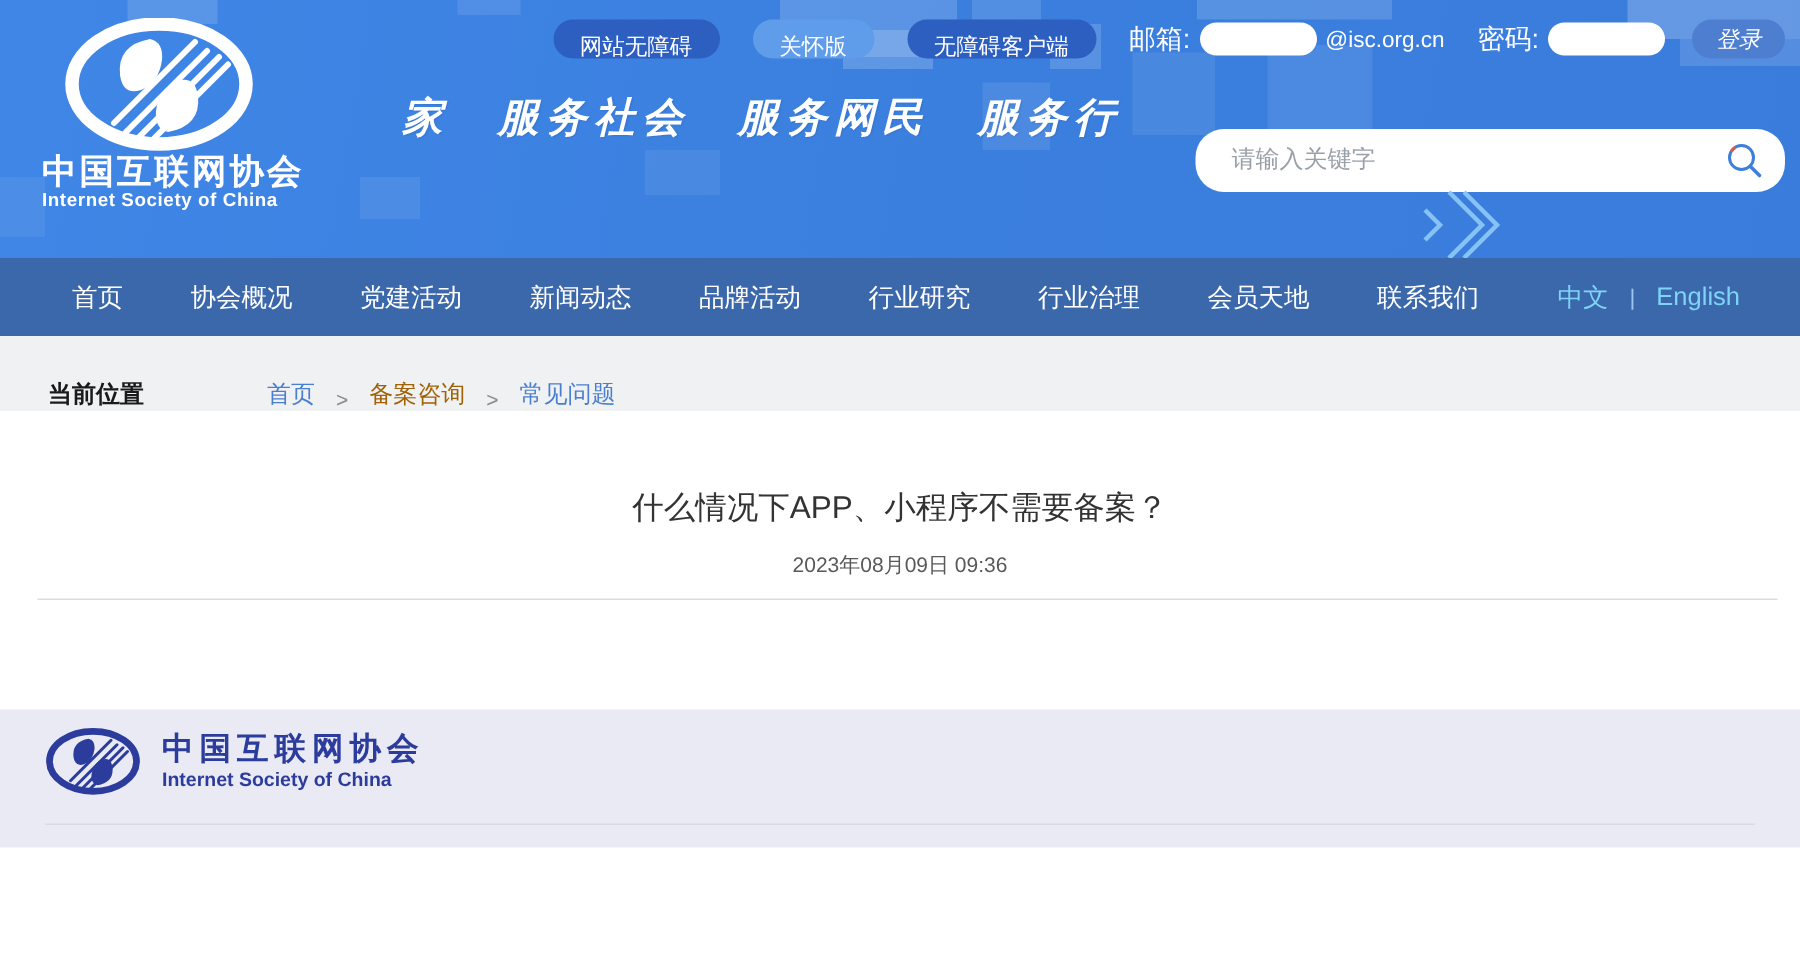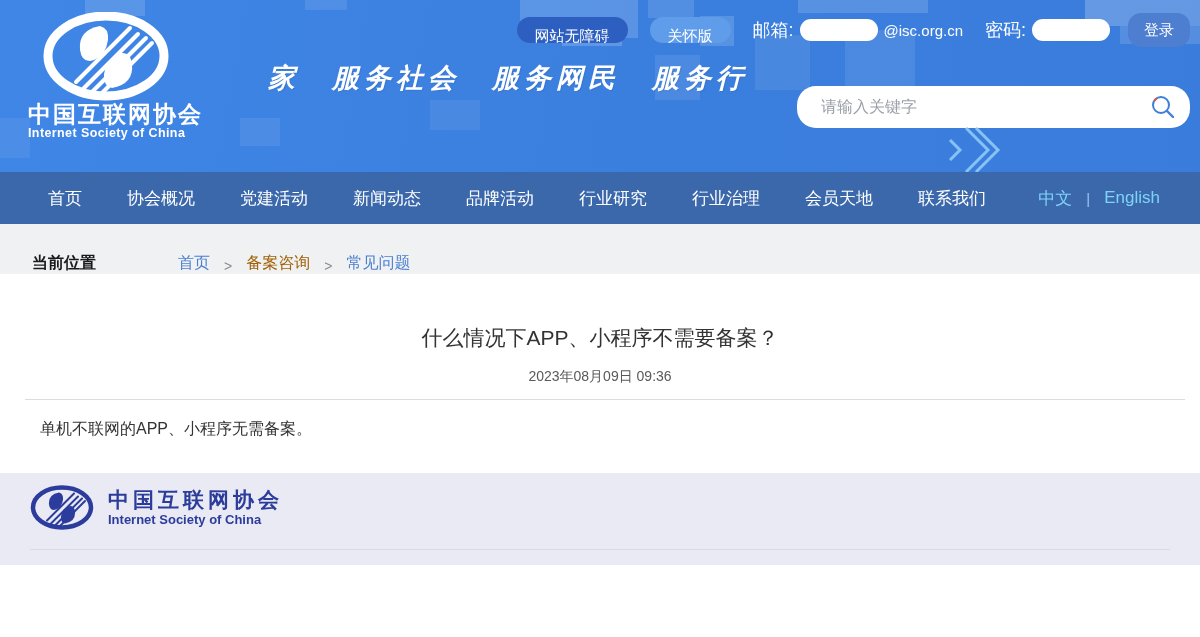--- a/index.html
+++ b/index.html
@@ -122,6 +122,7 @@
     <div class="topbar">
       <button class="pill dark">网站无障碍</button>
       <button class="pill light">关怀版</button>
+      <button class="pill dark">无障碍客户端</button>
       <span class="cred-label">邮箱:</span>
       <input class="cred-input" type="text" style="">
       <span class="cred-suffix">@isc.org.cn</span>

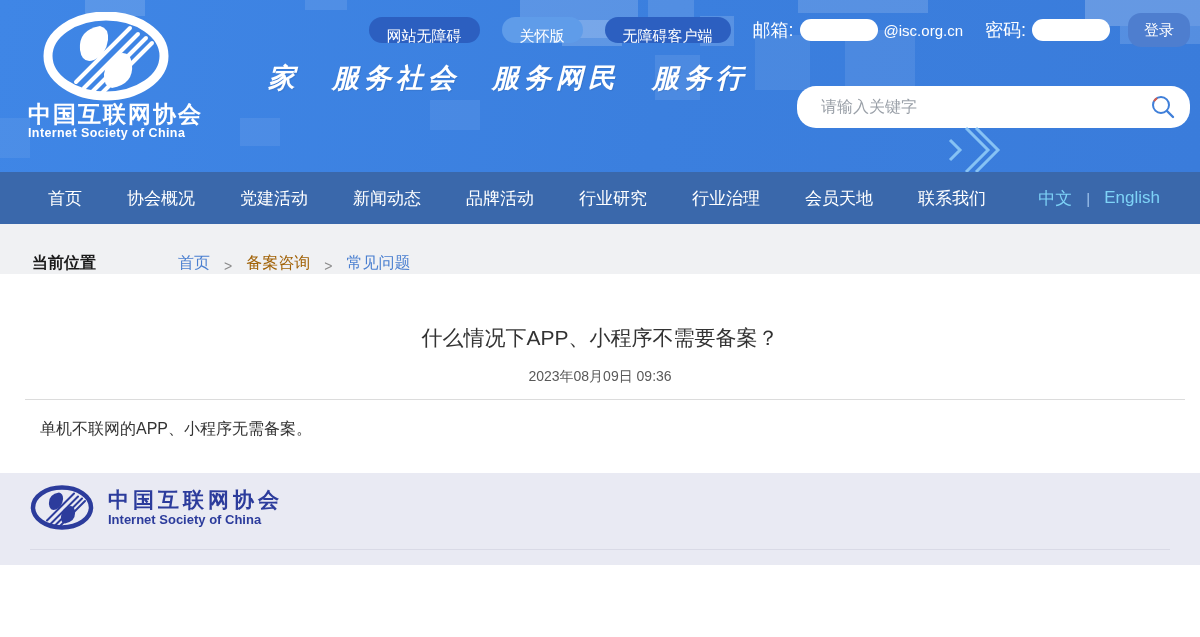--- a/index.html
+++ b/index.html
@@ -31,8 +31,8 @@
   .cred-input { width:78px; height:22px; border-radius:11px; border:none; background:#fff;
     outline:none; padding:0 10px; font-size:13px; }
   .cred-suffix { color:#fff; font-size:15px; margin-left:6px; }
-  .login-btn { height:34px; border-radius:13px; background:#4e7ecf; color:#fff; font-size:15px;
-    border:none; padding:0 16px; margin-left:18px; cursor:pointer; }
+  .login-btn { height:26px; border-radius:13px; background:#4e7ecf; color:#fff; font-size:15px;
+    border:none; padding:0 16px; margin-left:18px; cursor:pointer;font-style:italic; }
 
   .searchbox { position:absolute; left:797px; top:86px; width:393px; height:42px;
     background:#fff; border-radius:19px; display:flex; align-items:center; }

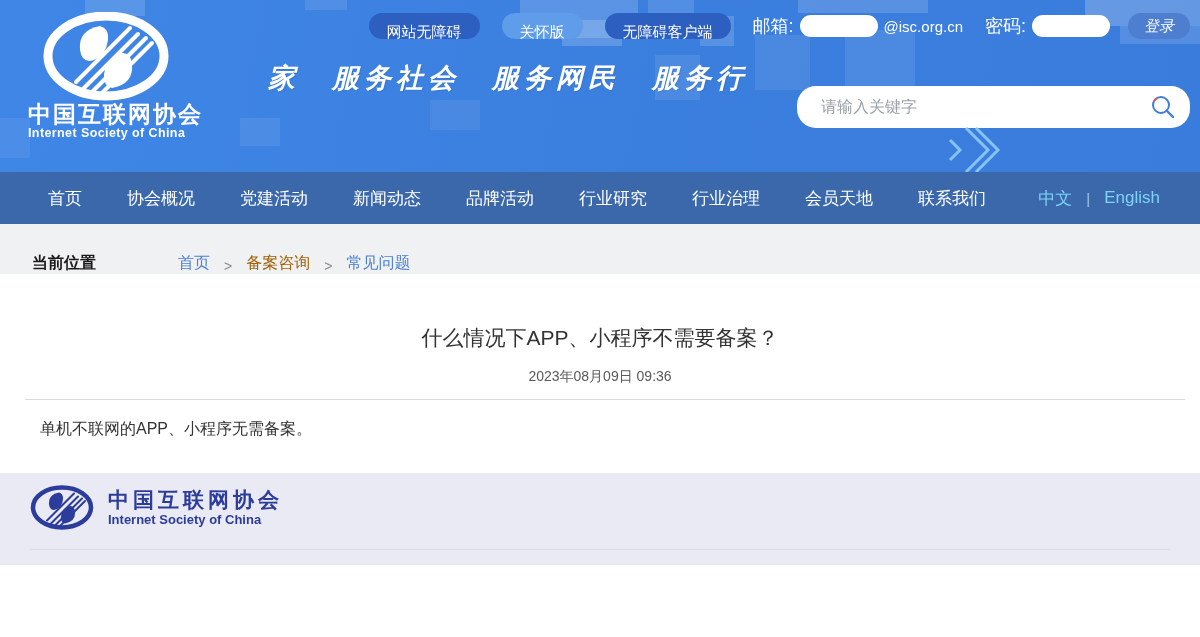--- a/index.html
+++ b/index.html
@@ -179,7 +179,6 @@
     <div class="article-title">什么情况下APP、小程序不需要备案？</div>
     <div class="article-date">2023年08月09日 09:36</div>
     <div class="article-divider"></div>
-    <div class="article-body">单机不联网的APP、小程序无需备案。</div>
   </div>
 
   <div class="footer">

